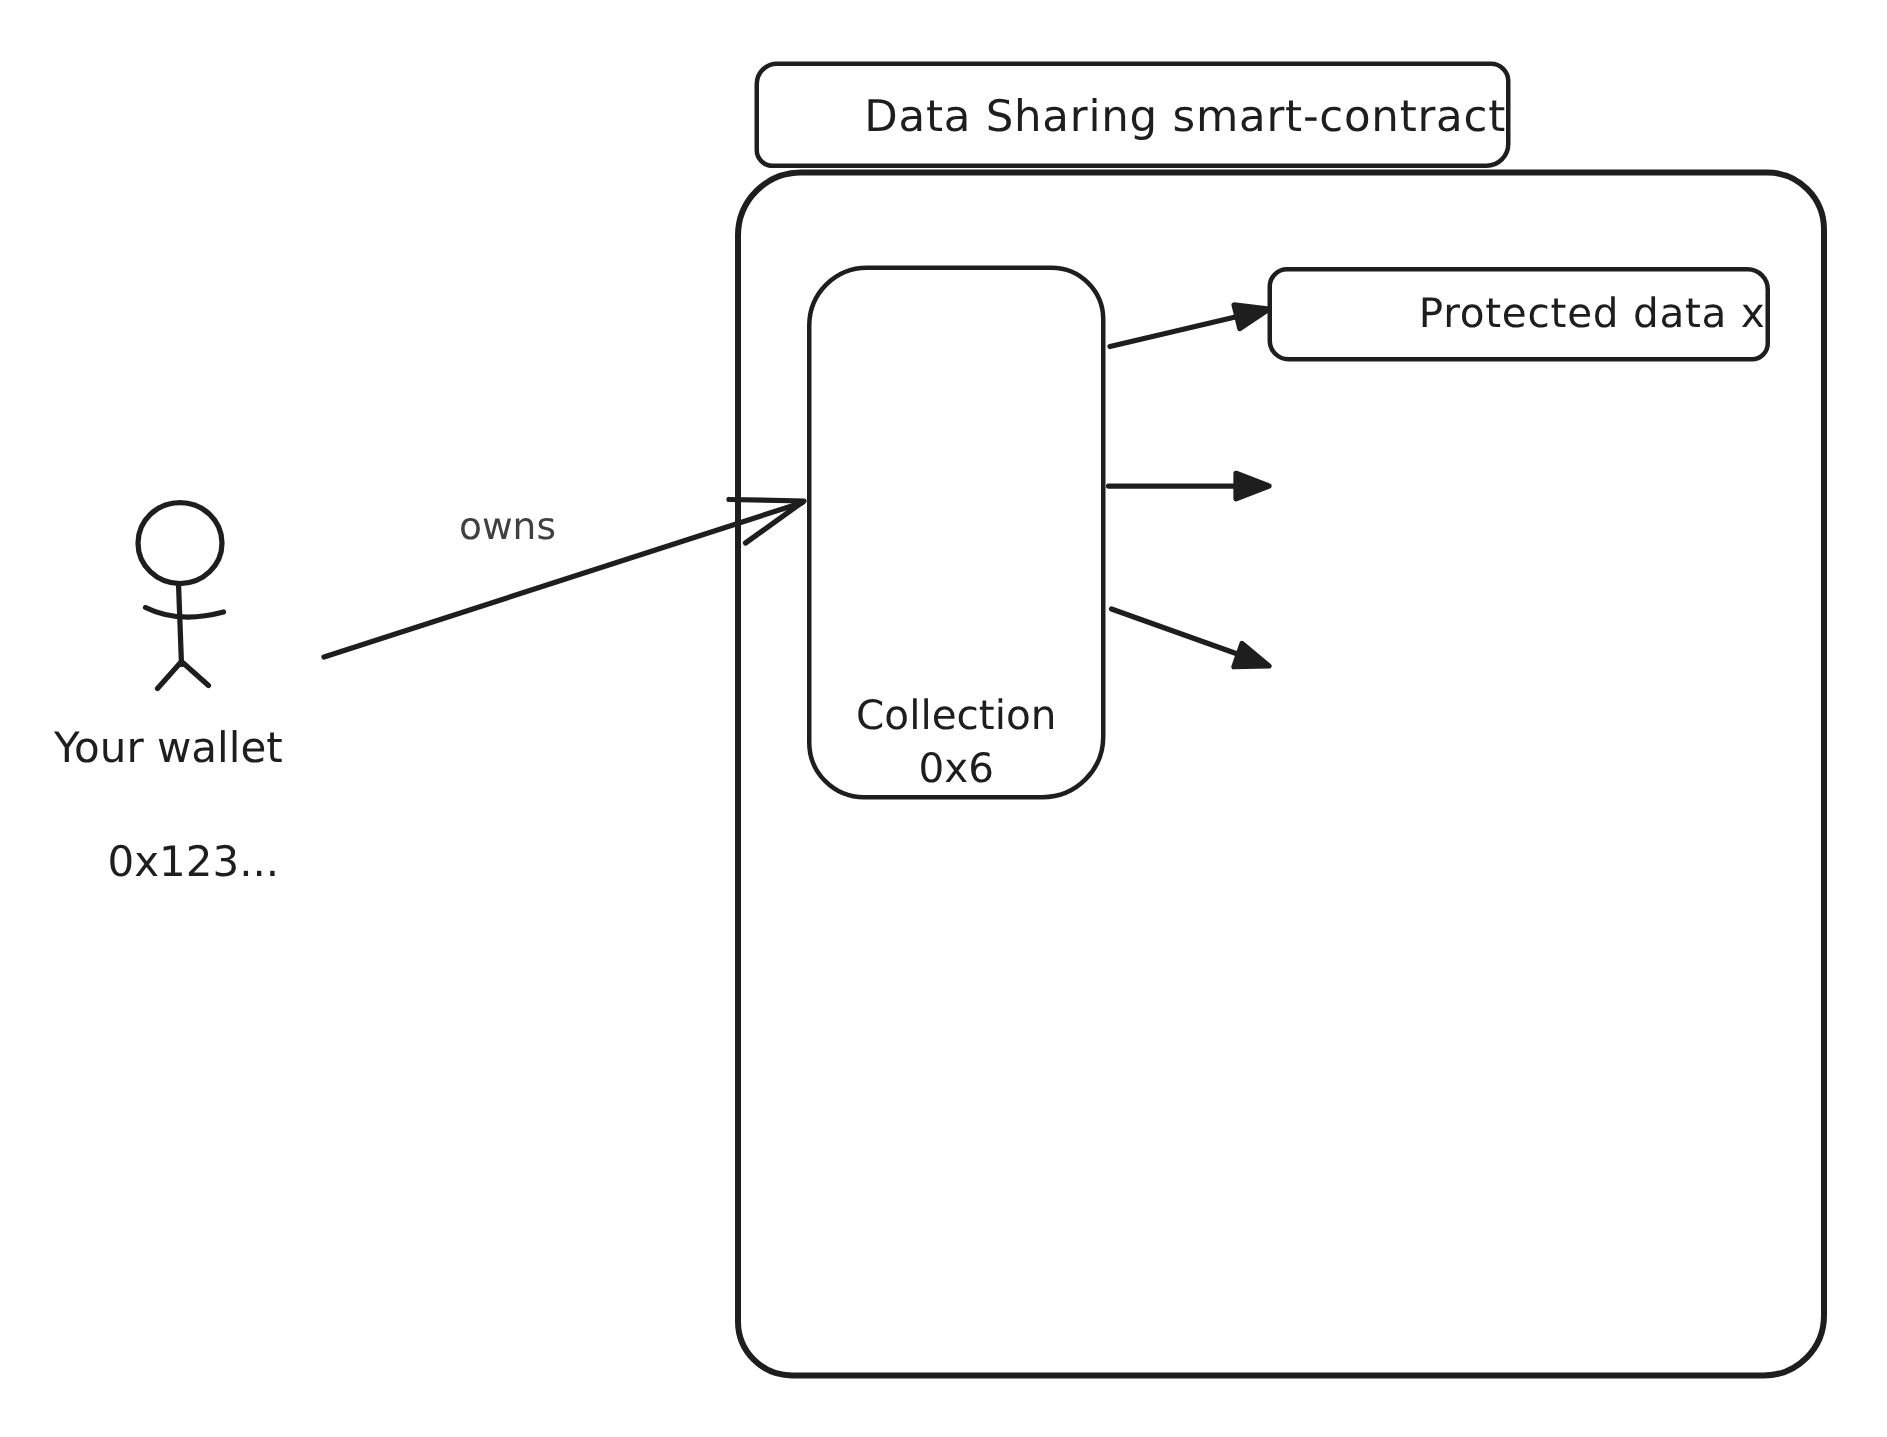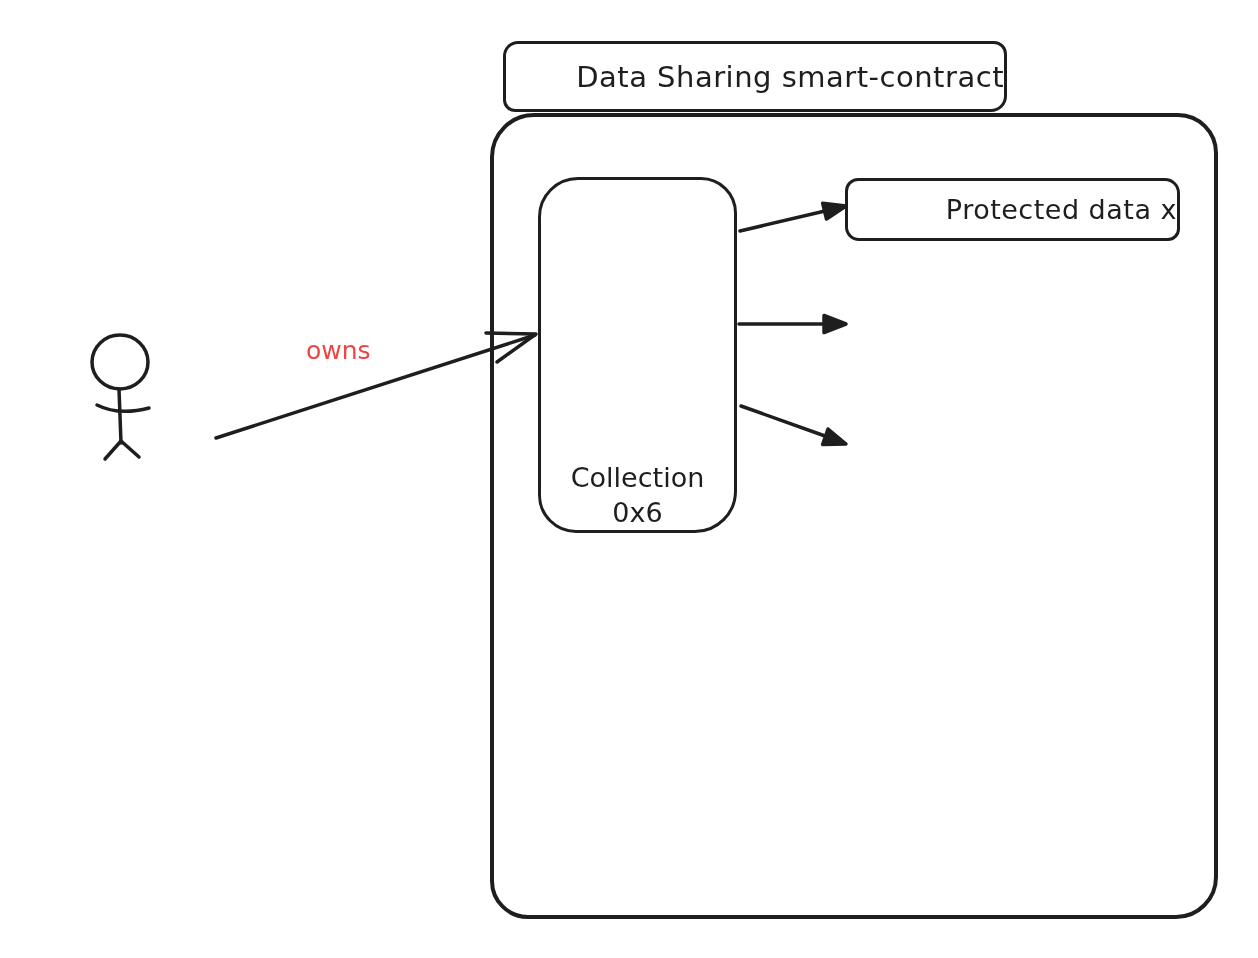--- a/index.html
+++ b/index.html
@@ -75,7 +75,7 @@
     position: absolute;
     left: 306px; top: 336px;
     font-size: 25px;
-    color: #ef4444;
+    color: #404040;
   }
   #overlay {
     position: absolute;

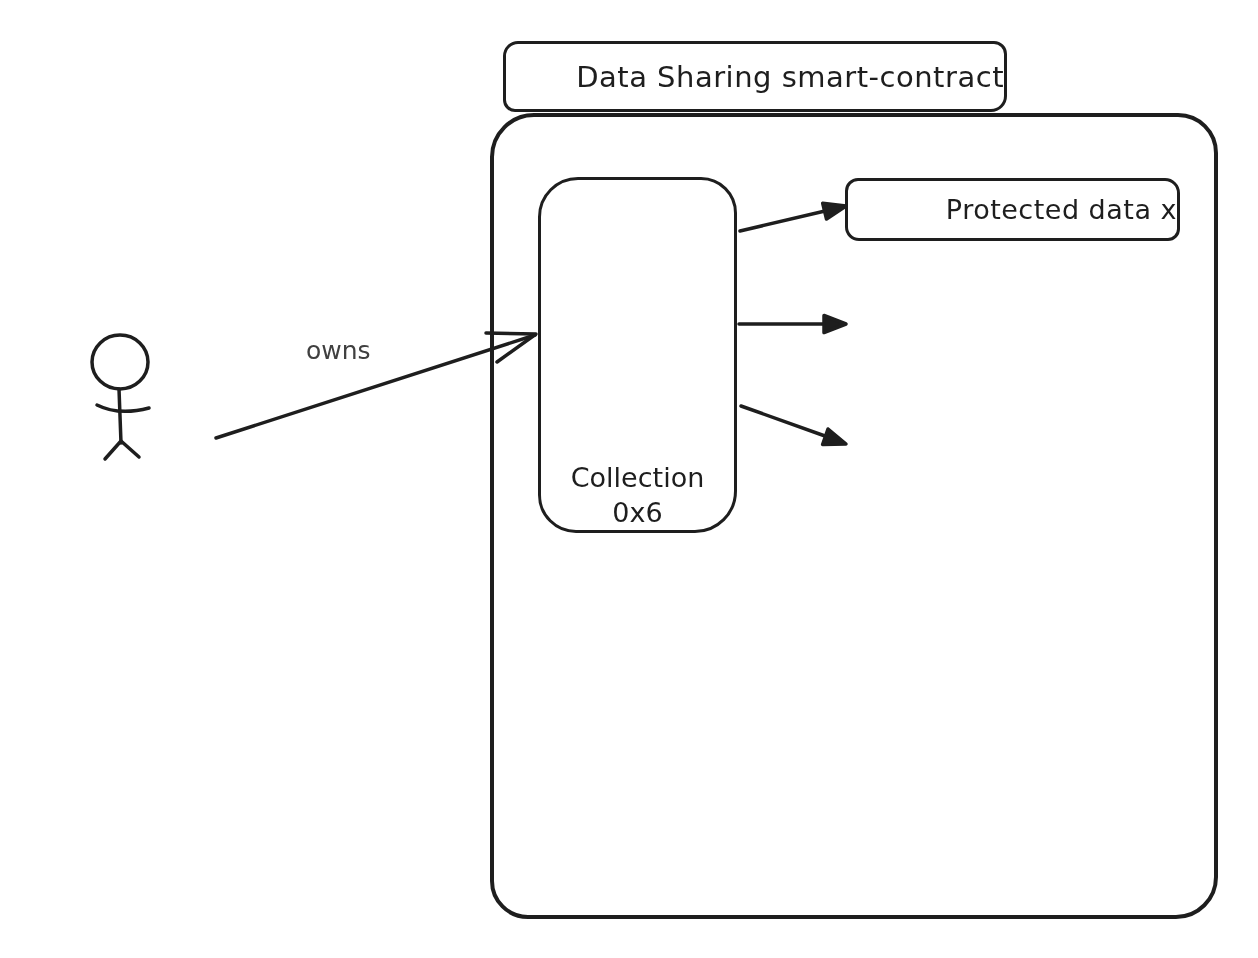--- a/index.html
+++ b/index.html
@@ -105,6 +105,9 @@
     <span>Protected data x</span>
   </div>
 
+  <div class="wallet-label"><span>Your wallet</span><br>
+    <span>0x123...</span>
+  </div>
 
   <div class="owns-label">owns</div>
 

